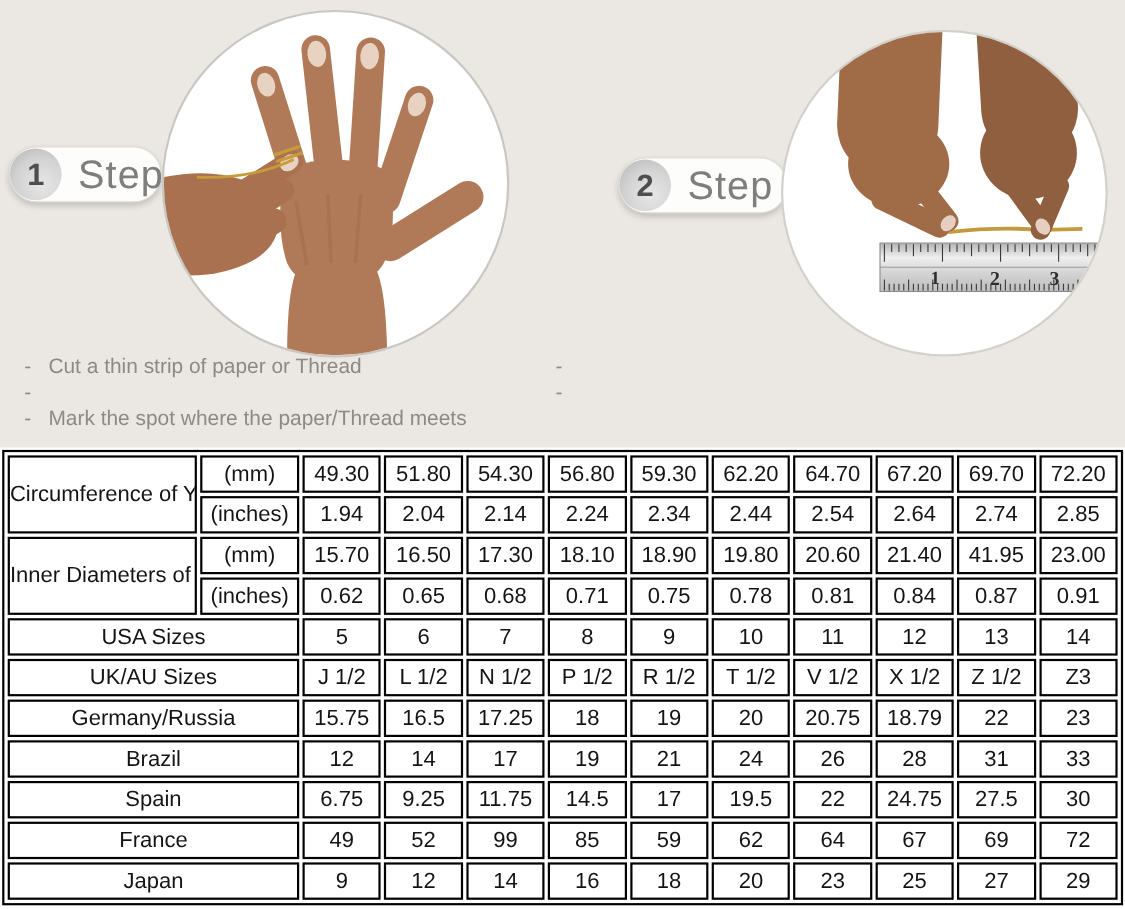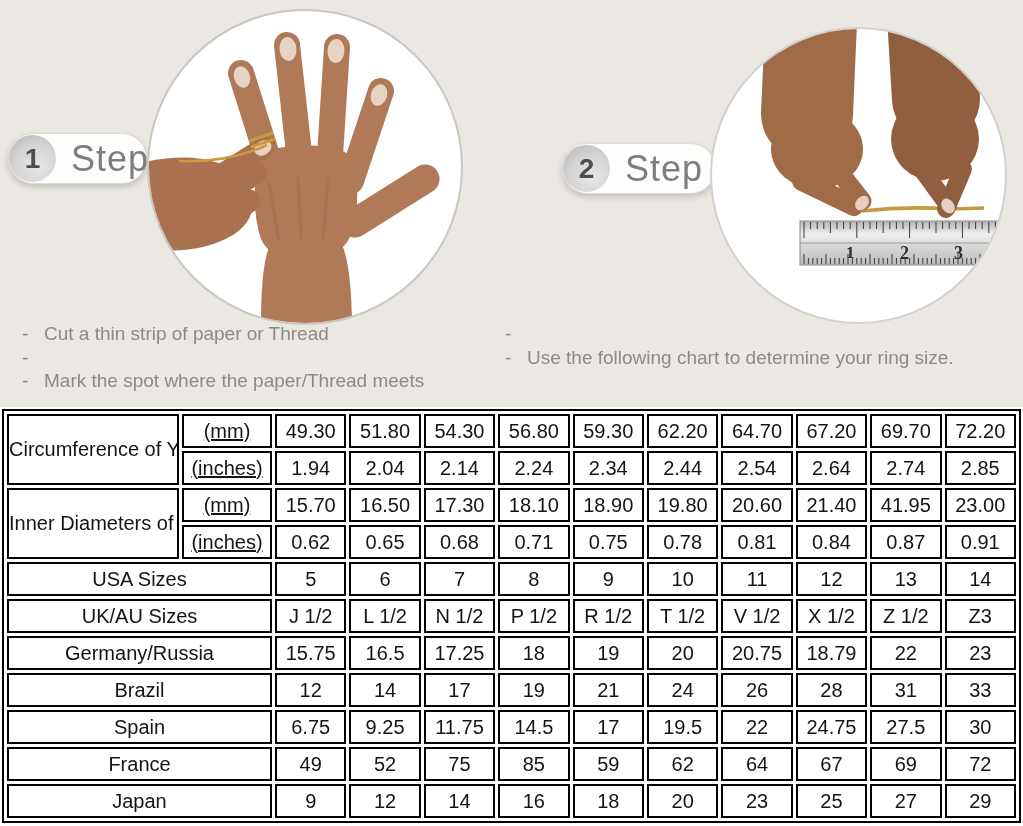--- a/index.html
+++ b/index.html
@@ -232,7 +232,6 @@
         </li>
         <li>
           <span class="dash">-</span>
-          <span class="txt">Use the following chart to determine your ring size.</span>
         </li>
       </ul>
   </div>

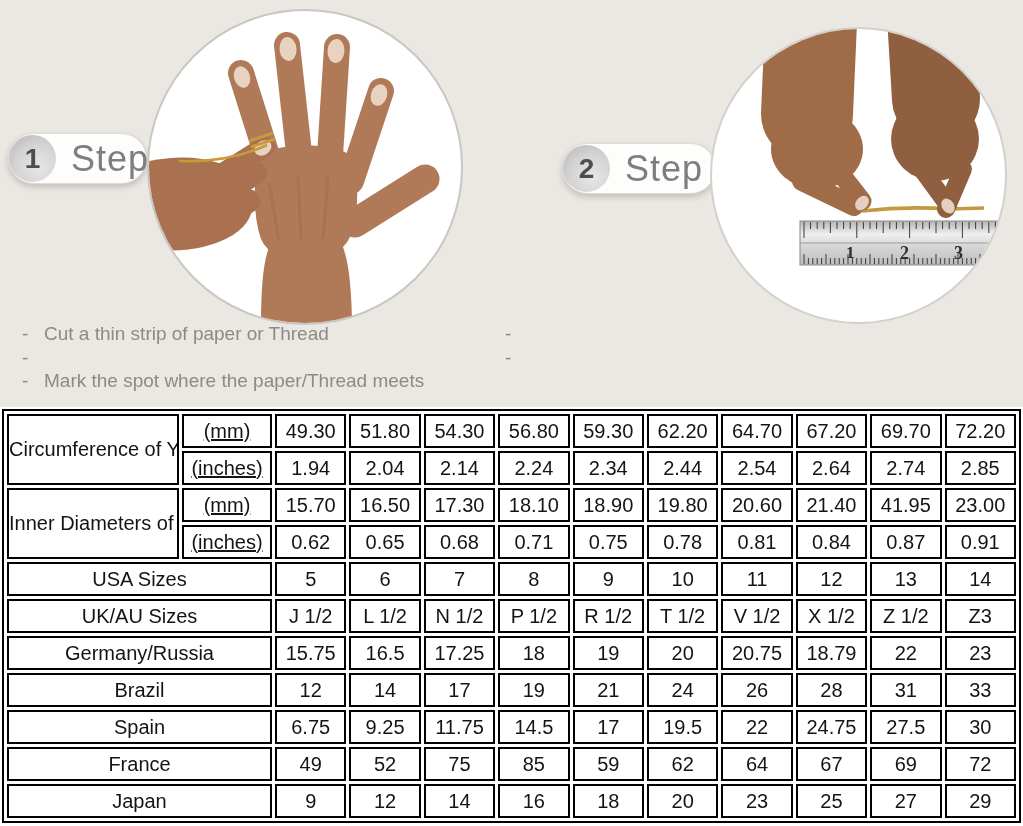--- a/index.html
+++ b/index.html
@@ -40,7 +40,7 @@
                       overflow:hidden;white-space:nowrap;}
   td.group-label{font-size:19px;line-height:21px;white-space:normal;}
   td.simple-label{text-align:left;padding-left:8px;}
-  td.unit{text-align:left;padding-left:5px;font-size:19px;text-decoration:underline;}
+  td.unit{text-align:left;padding-left:5px;font-size:19px;}
   td.shaded{background:#d9d9d9;}
 </style>
 </head>

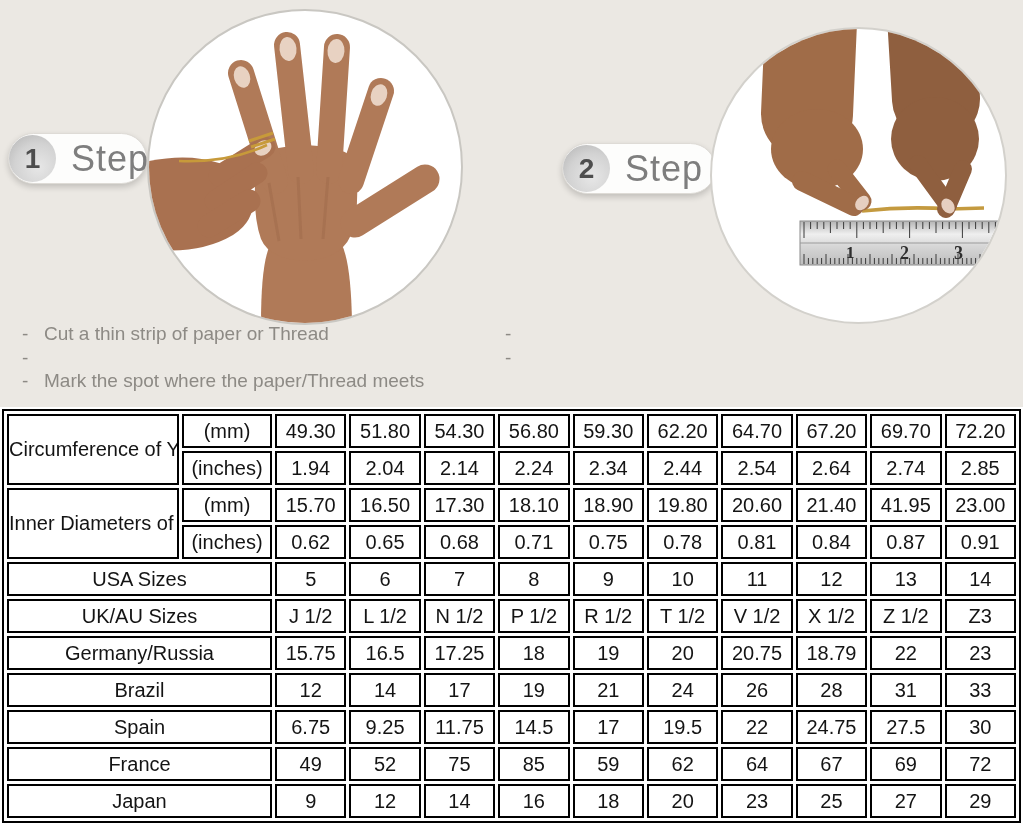--- a/index.html
+++ b/index.html
@@ -376,7 +376,7 @@
             <td class="simple-label" colspan="2">France</td>
             <td>49</td>
             <td>52</td>
-            <td>75</td>
+            <td>99</td>
             <td>85</td>
             <td>59</td>
             <td>62</td>

